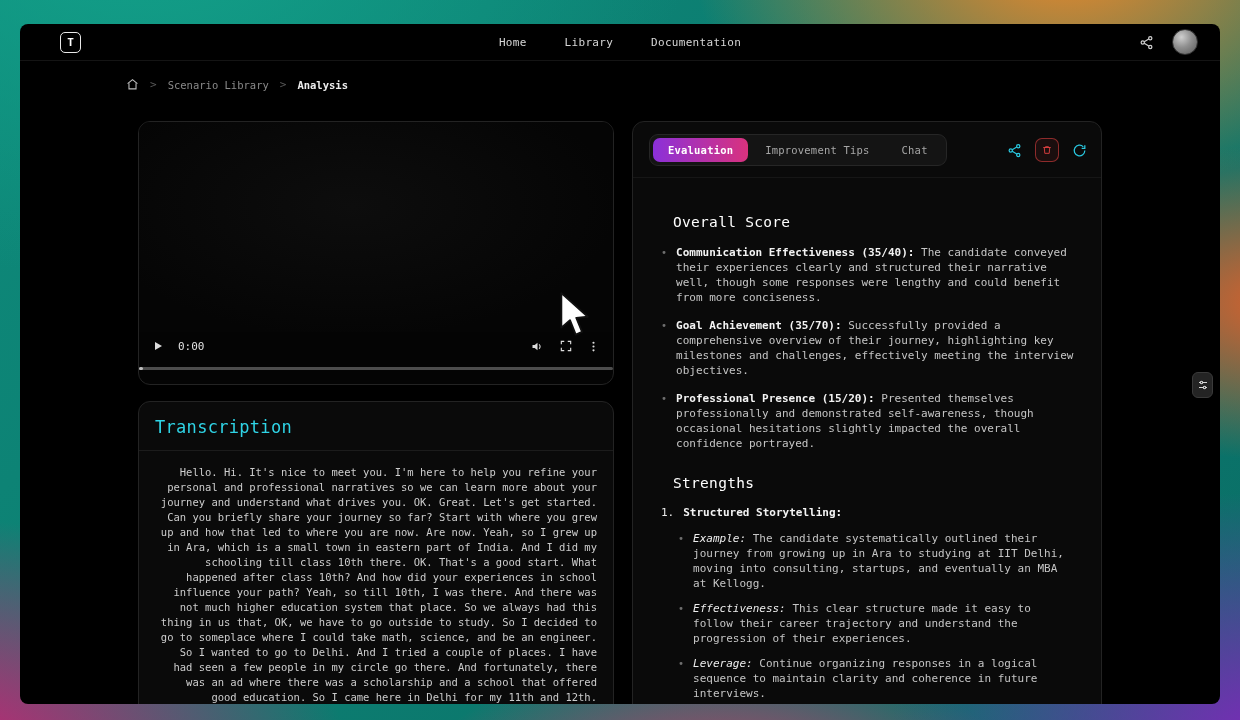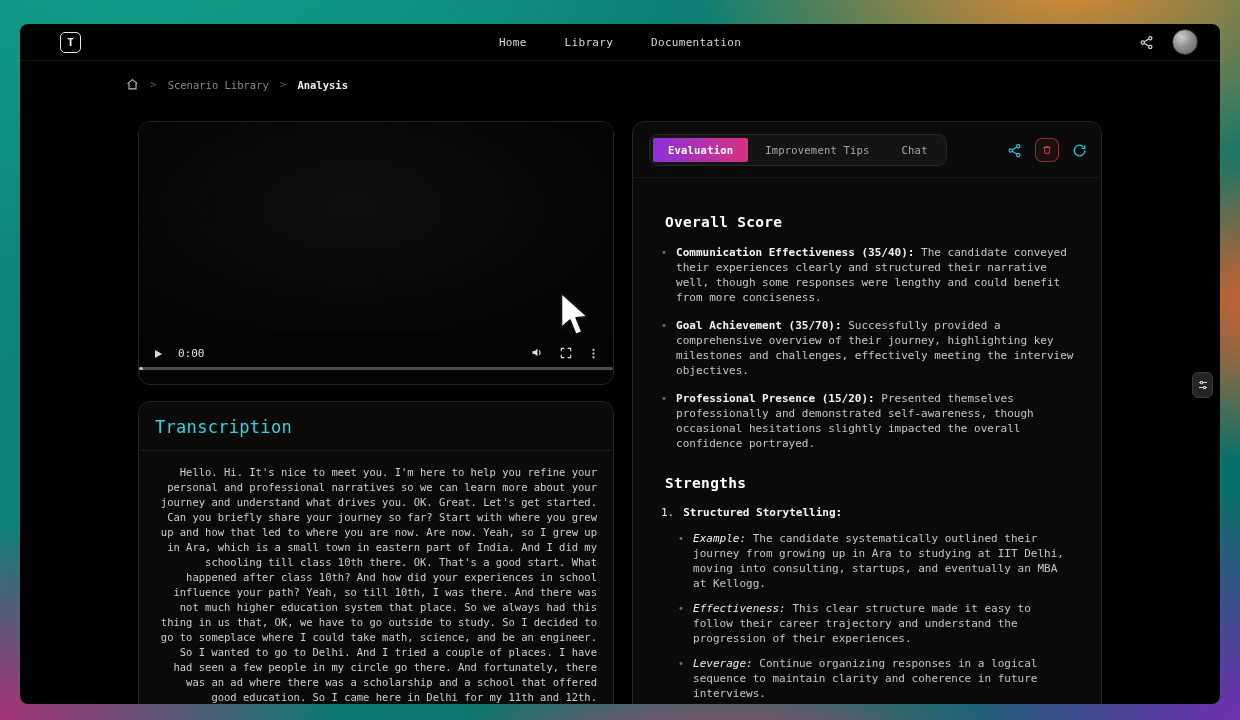--- a/index.html
+++ b/index.html
@@ -64,7 +64,7 @@
   
   .tabbar { display:flex; align-items:center; padding:12px 14px 11px 16px; border-bottom:1px solid #161616; }
   .tabs { display:flex; align-items:center; background:#141414; border:1px solid #262626; border-radius:9px; padding:3px; gap:2px; }
-  .tab { font-family:inherit; font-size:10.5px; padding:6px 15px; border-radius:2px; color:#a6a6a6; background:transparent; border:none; cursor:pointer; letter-spacing:.2px; }
+  .tab { font-family:inherit; font-size:10.5px; padding:6px 15px; border-radius:7px; color:#a6a6a6; background:transparent; border:none; cursor:pointer; letter-spacing:.2px; }
   .tab.active { background:linear-gradient(90deg,#8b30d9 0%,#d9327e 100%); color:#fff; font-weight:bold; }
   .tab-actions { margin-left:auto; display:flex; align-items:center; gap:13px; }
   .icon-btn { background:none; border:none; padding:0; cursor:pointer; display:flex; color:#29c8e0; }

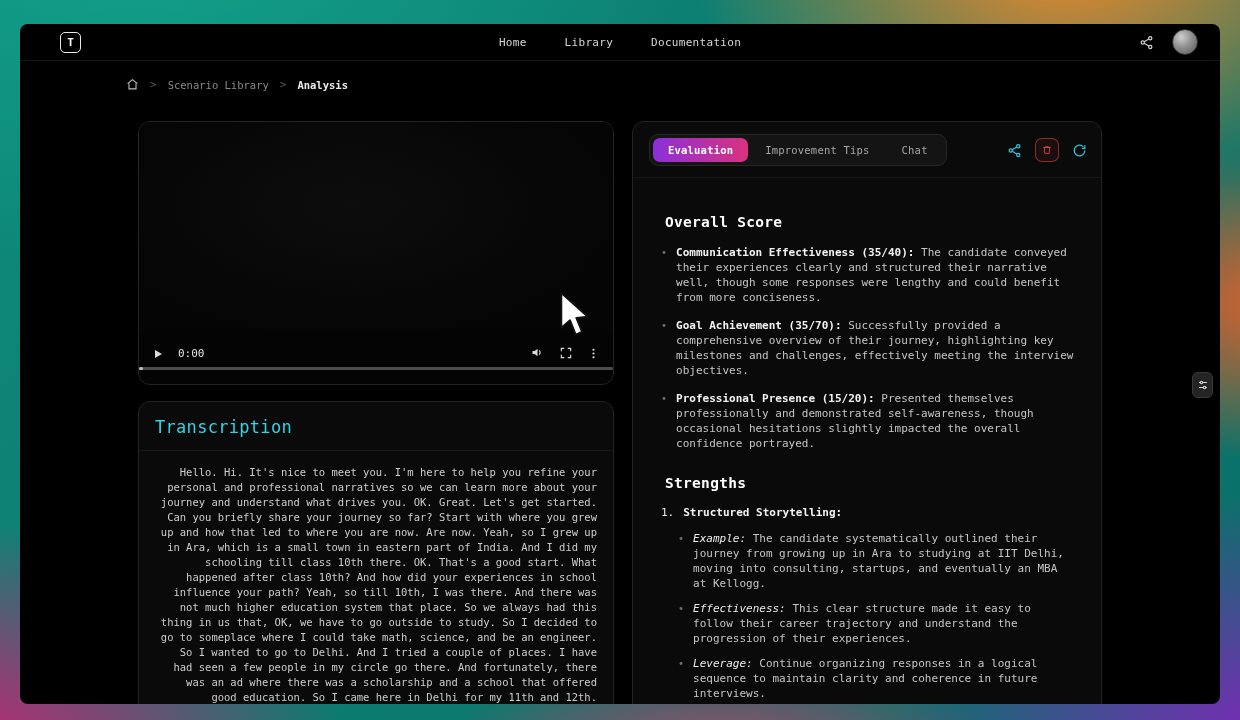--- a/index.html
+++ b/index.html
@@ -70,7 +70,7 @@
   .icon-btn { background:none; border:none; padding:0; cursor:pointer; display:flex; color:#29c8e0; }
   .trash-btn { width:24px; height:24px; border:1px solid rgba(239,68,68,.55); background:rgba(239,68,68,.07); border-radius:7px; display:flex; align-items:center; justify-content:center; color:#ef4444; cursor:pointer; }
   .eval-body { padding:36px 24px 28px 28px; }
-  .section-h { font-size:14.5px; color:#ffffff; font-weight:bold; margin:0 4px 15px; letter-spacing:.3px; }
+  .section-h { font-size:14.5px; color:#ffffff; font-weight:normal; margin:0 12px 15px; letter-spacing:.3px; }
   .overall-line { font-size:11px; font-weight:bold; color:#f1f1f1; margin:0 0 19px; }
   .metric { display:flex; gap:9px; margin-bottom:13px; font-size:11px; line-height:15px; color:#c5c5c5; }
   .metric::before { content:"•"; color:#6f6f6f; font-size:10px; line-height:15px; }

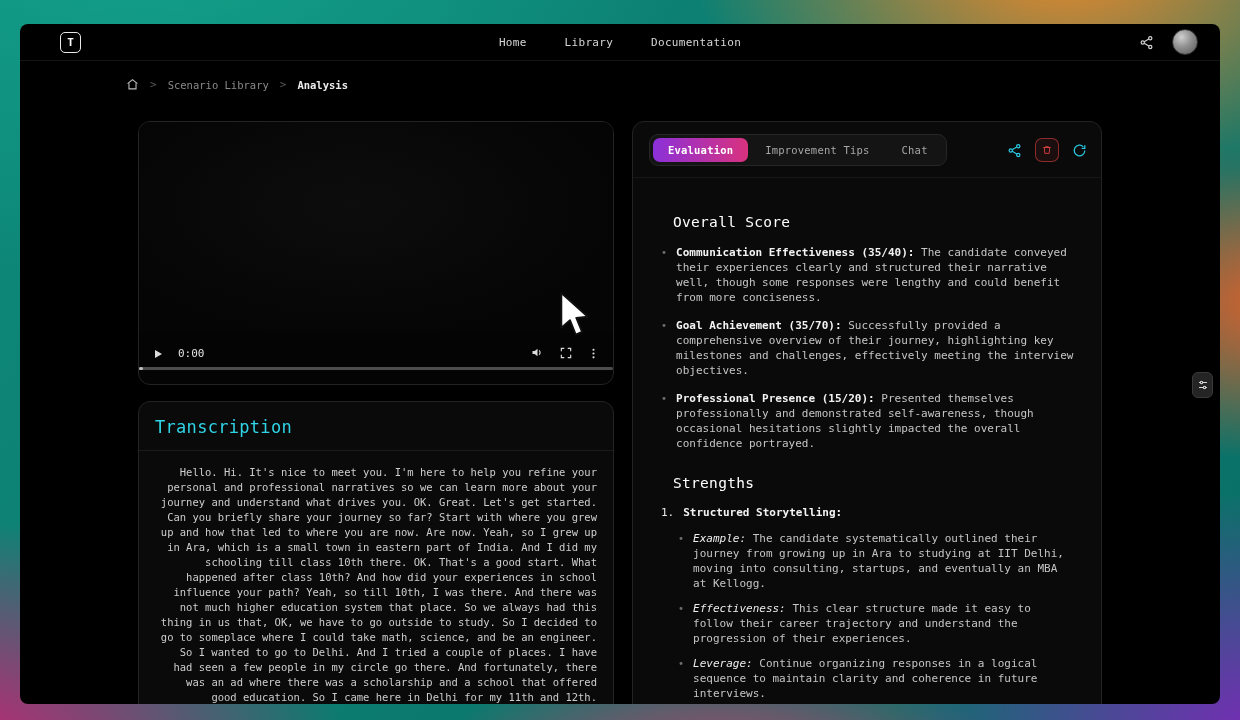--- a/index.html
+++ b/index.html
@@ -52,7 +52,7 @@
   
   .video-card { height:264px; display:flex; flex-direction:column; overflow:hidden; background:#040404; }
   .video-surface { flex:1; background: radial-gradient(80% 90% at 45% 40%, #0d0d0d 0%, #050505 70%); }
-  .video-controls { display:flex; align-items:flex-end; height:28px; padding:0 13px; gap:14px; color:#dcdcdc; }
+  .video-controls { display:flex; align-items:center; height:28px; padding:0 13px; gap:14px; color:#dcdcdc; }
   .video-controls .spacer { flex:1; }
   .vtime { font-size:11px; color:#e3e3e3; }
   .vc-btn { display:flex; align-items:center; cursor:pointer; color:#dcdcdc; background:none; border:none; padding:0; }

